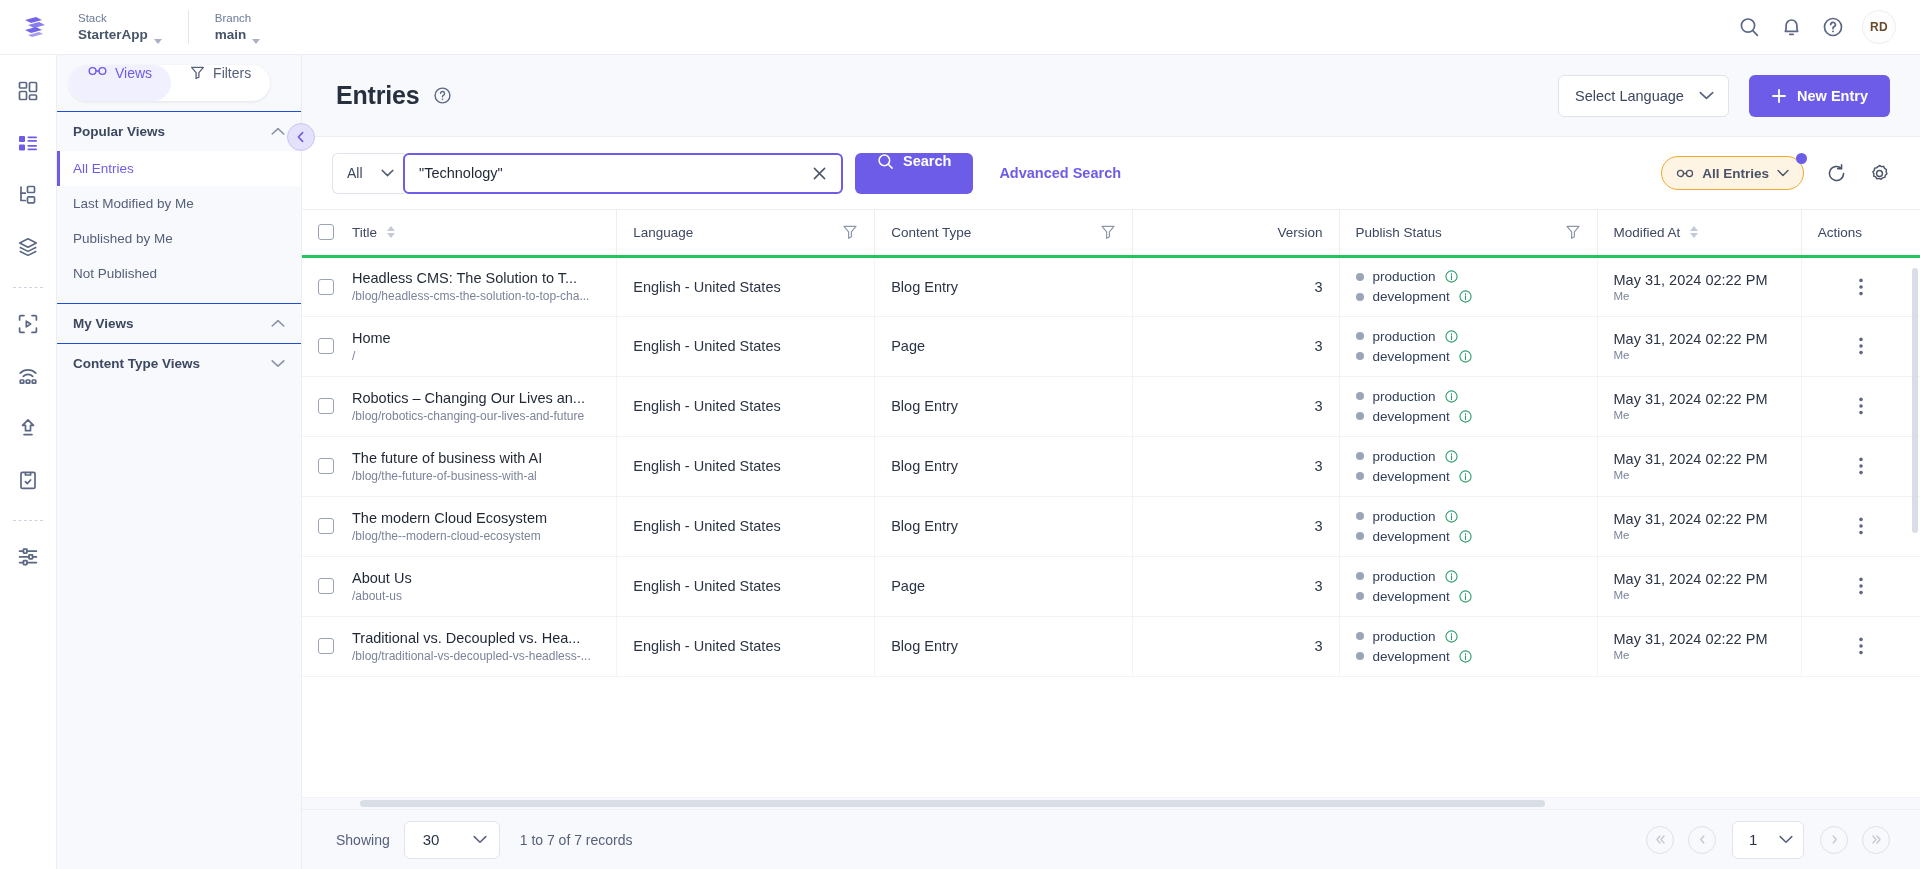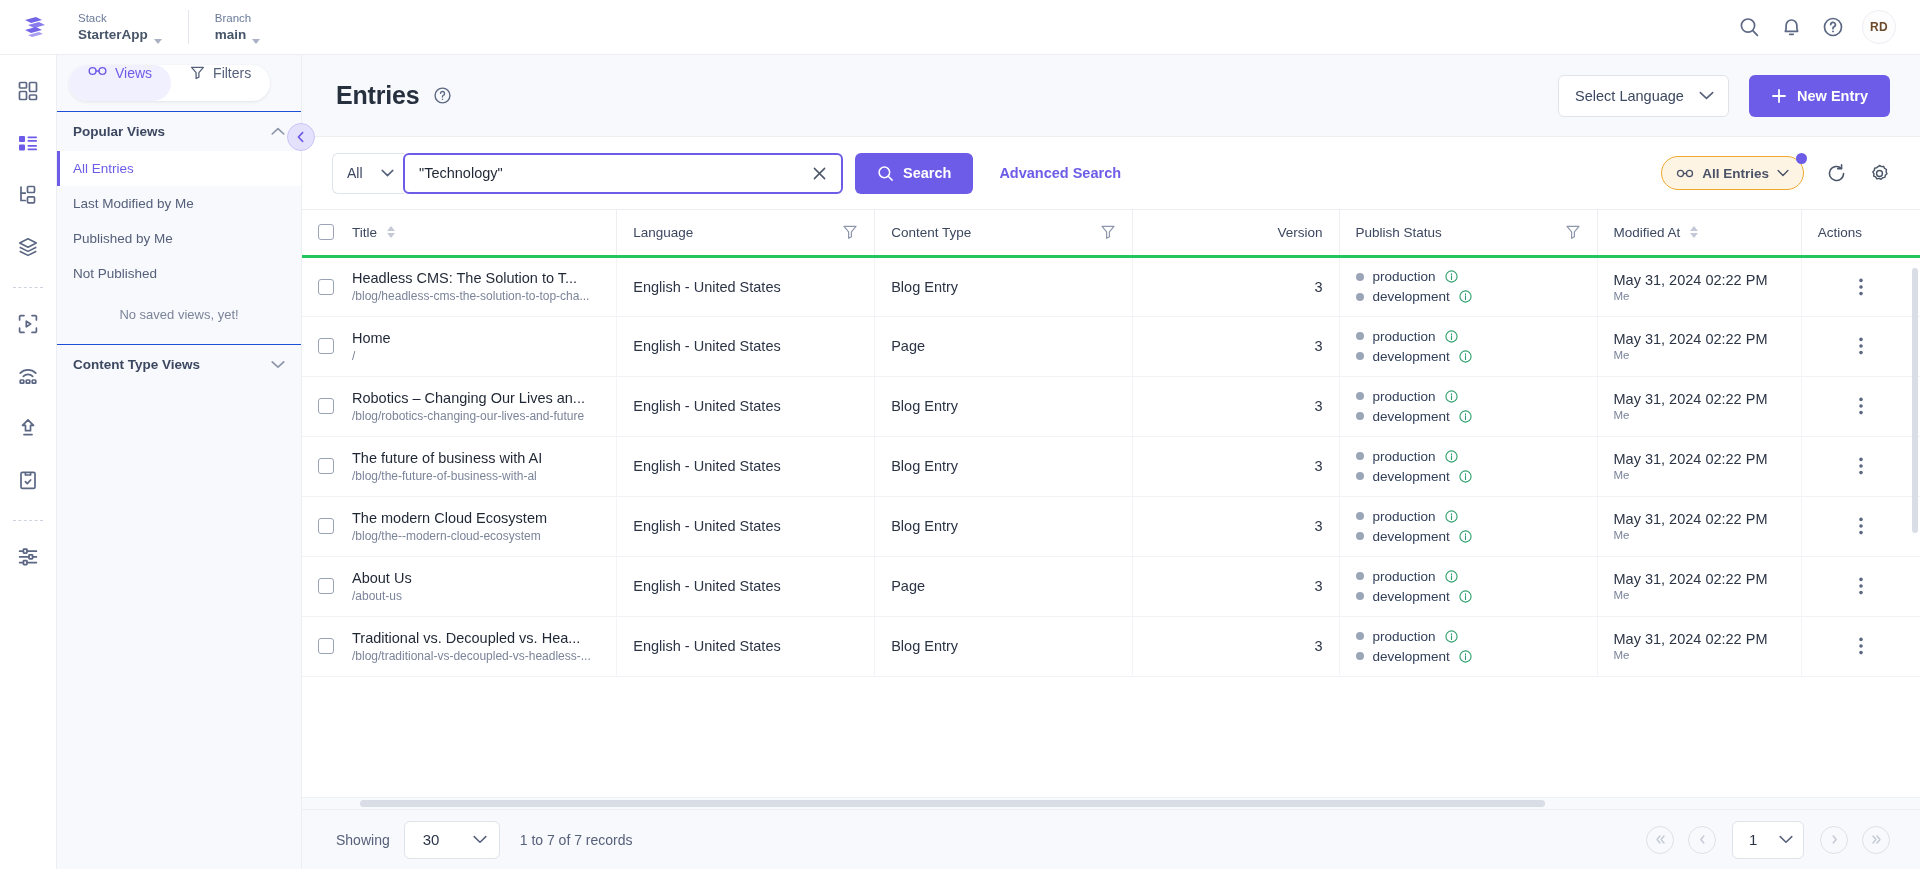--- a/index.html
+++ b/index.html
@@ -109,7 +109,7 @@
   .x-ico { color: #4a5568; cursor:pointer; display:flex;}
   .btn-search {
     height: 41px; background: #6c5ce7; color: #fff; border-radius: 6px; border: none; margin-left: 12px;
-    display: flex; align-items: center; gap: 9px; padding: 0 22px; font-size: 14.5px; font-weight: 700;
+    display: flex; gap: 9px; padding: 0 22px; font-size: 14.5px; font-weight: 700;
     cursor: pointer; font-family: inherit;
   }
   .adv-search { margin-left: 26px; font-size: 14.5px; color: #6c5ce7; font-weight: 700; cursor: pointer; }

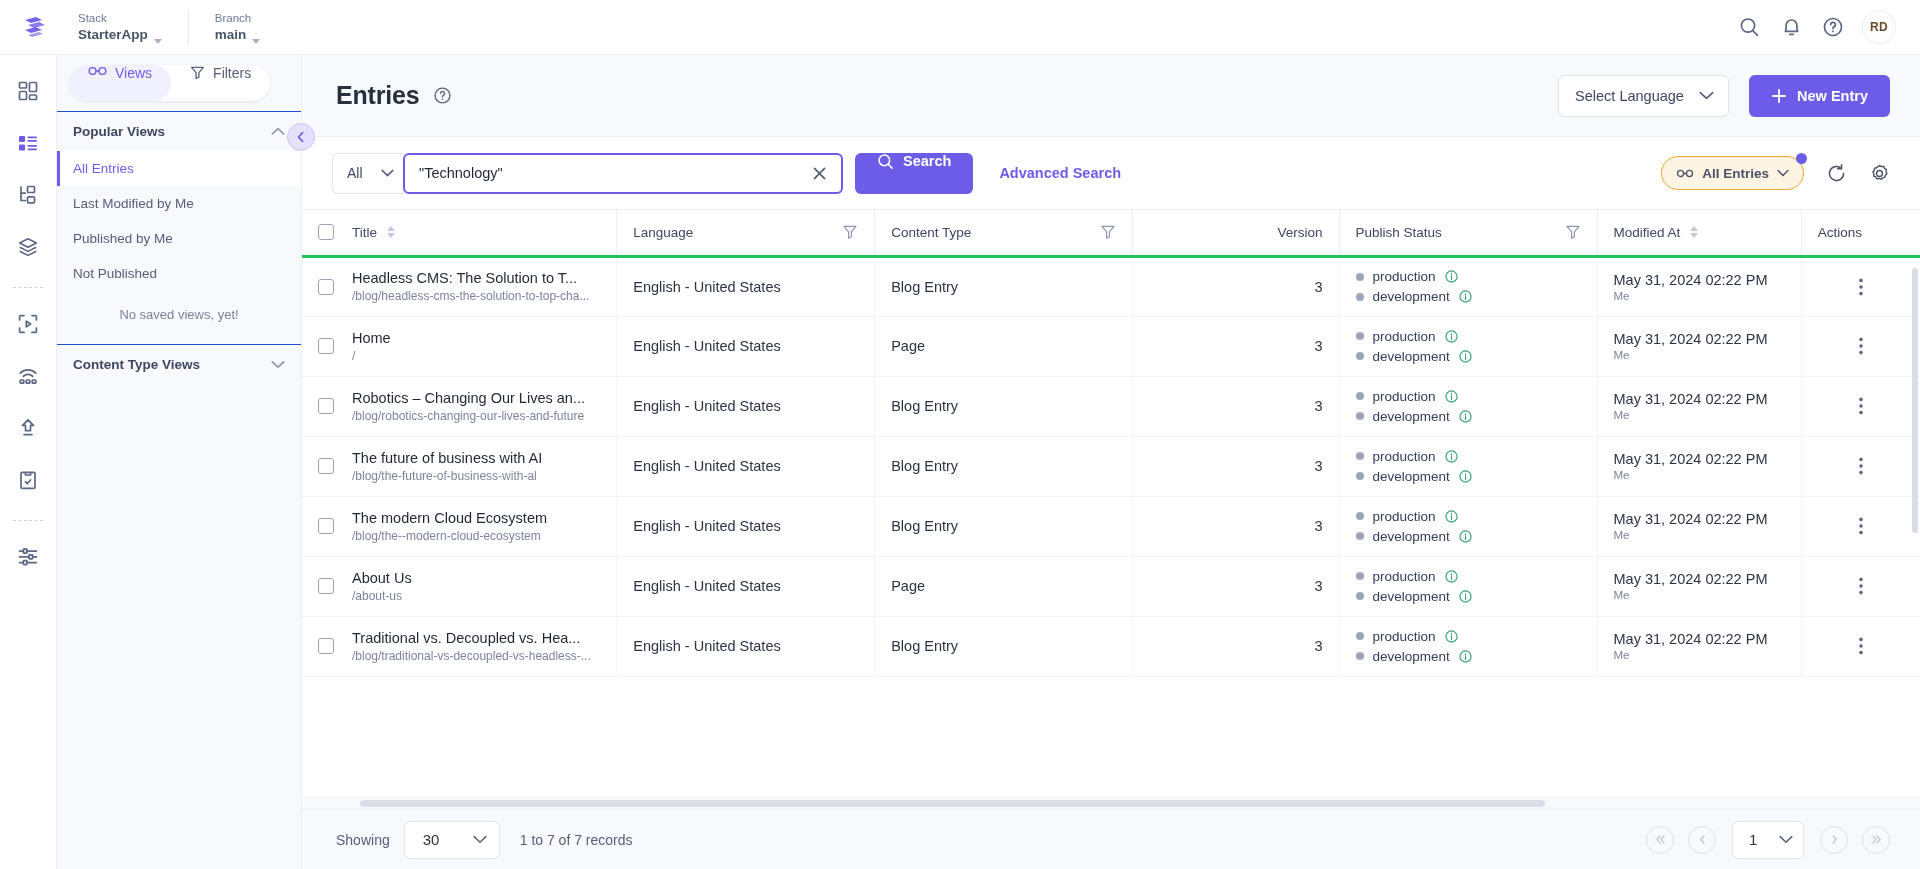--- a/index.html
+++ b/index.html
@@ -367,6 +367,14 @@
         <span>Not Published</span>
       </div>
 
+      <div class="vp-sec-head bordered" style="margin-top:12px">
+        <span>My Views</span>
+        <span class="chev">
+          <svg width="14" height="9" viewBox="0 0 14 9" fill="none" stroke="currentColor" stroke-width="1.6">
+              <path d="M1.2 7 7 1.6 12.8 7" stroke-linecap="round" stroke-linejoin="round"></path>
+            </svg>
+        </span>
+      </div>
       <div class="vp-empty">No saved views, yet!</div>
 
       <div class="vp-sec-head bordered">

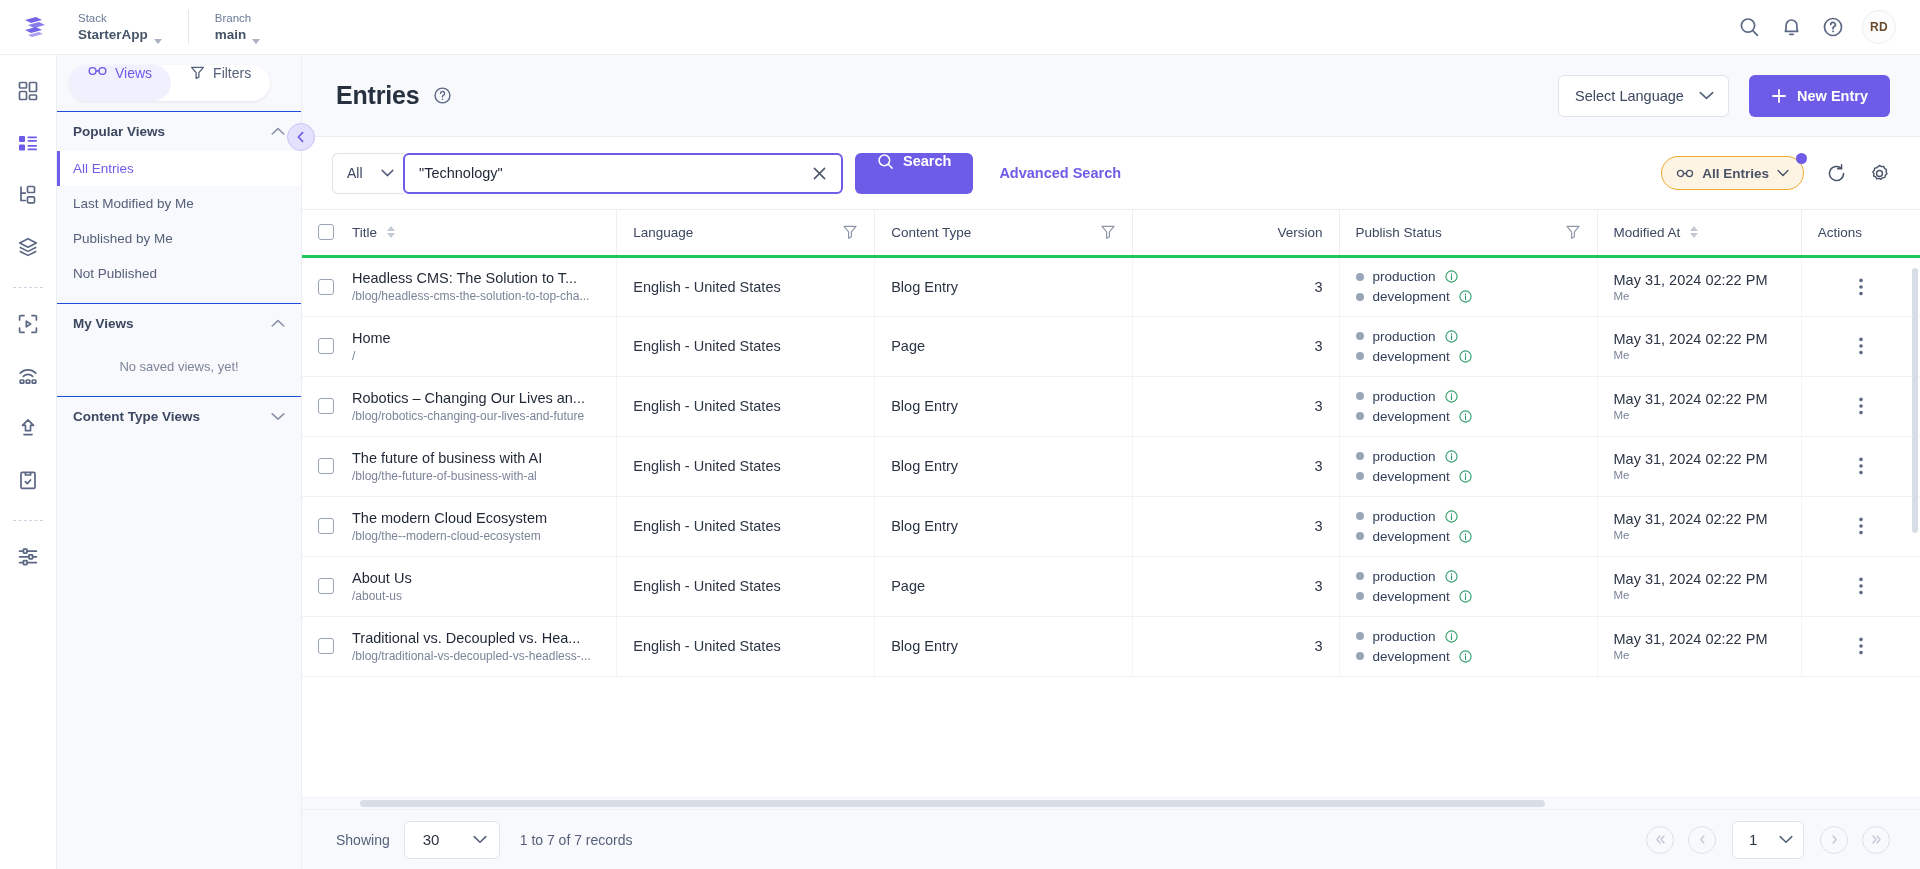--- a/index.html
+++ b/index.html
@@ -375,7 +375,6 @@
             </svg>
         </span>
       </div>
-      <div class="vp-empty">No saved views, yet!</div>
 
       <div class="vp-sec-head bordered">
         <span>Content Type Views</span>

